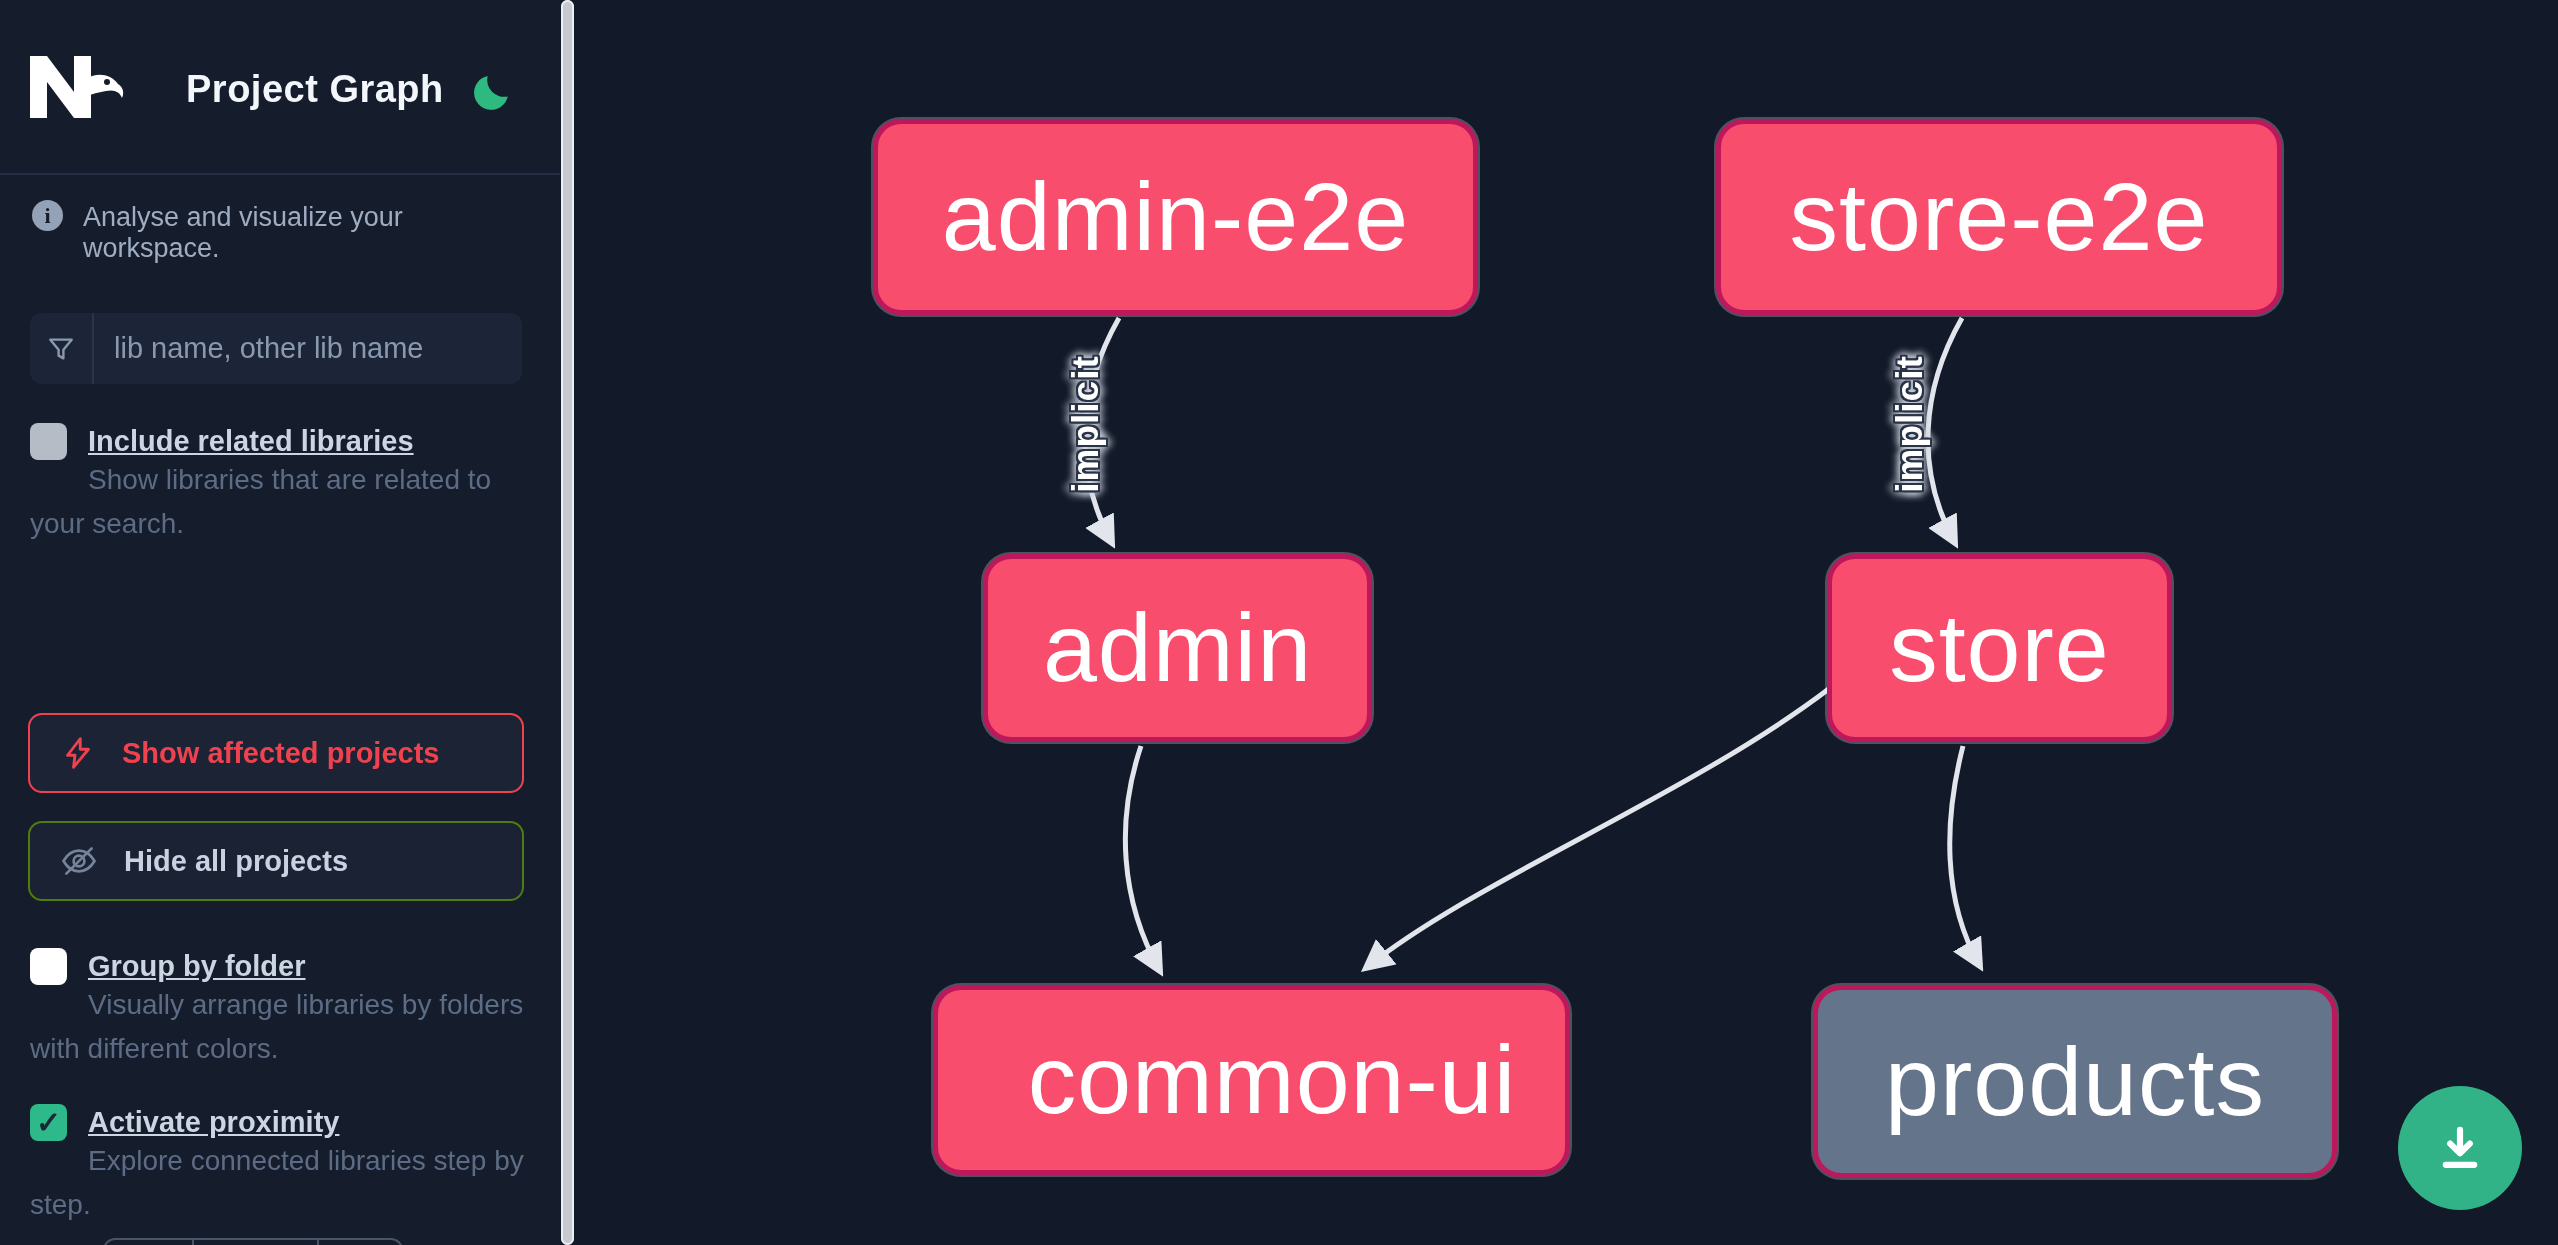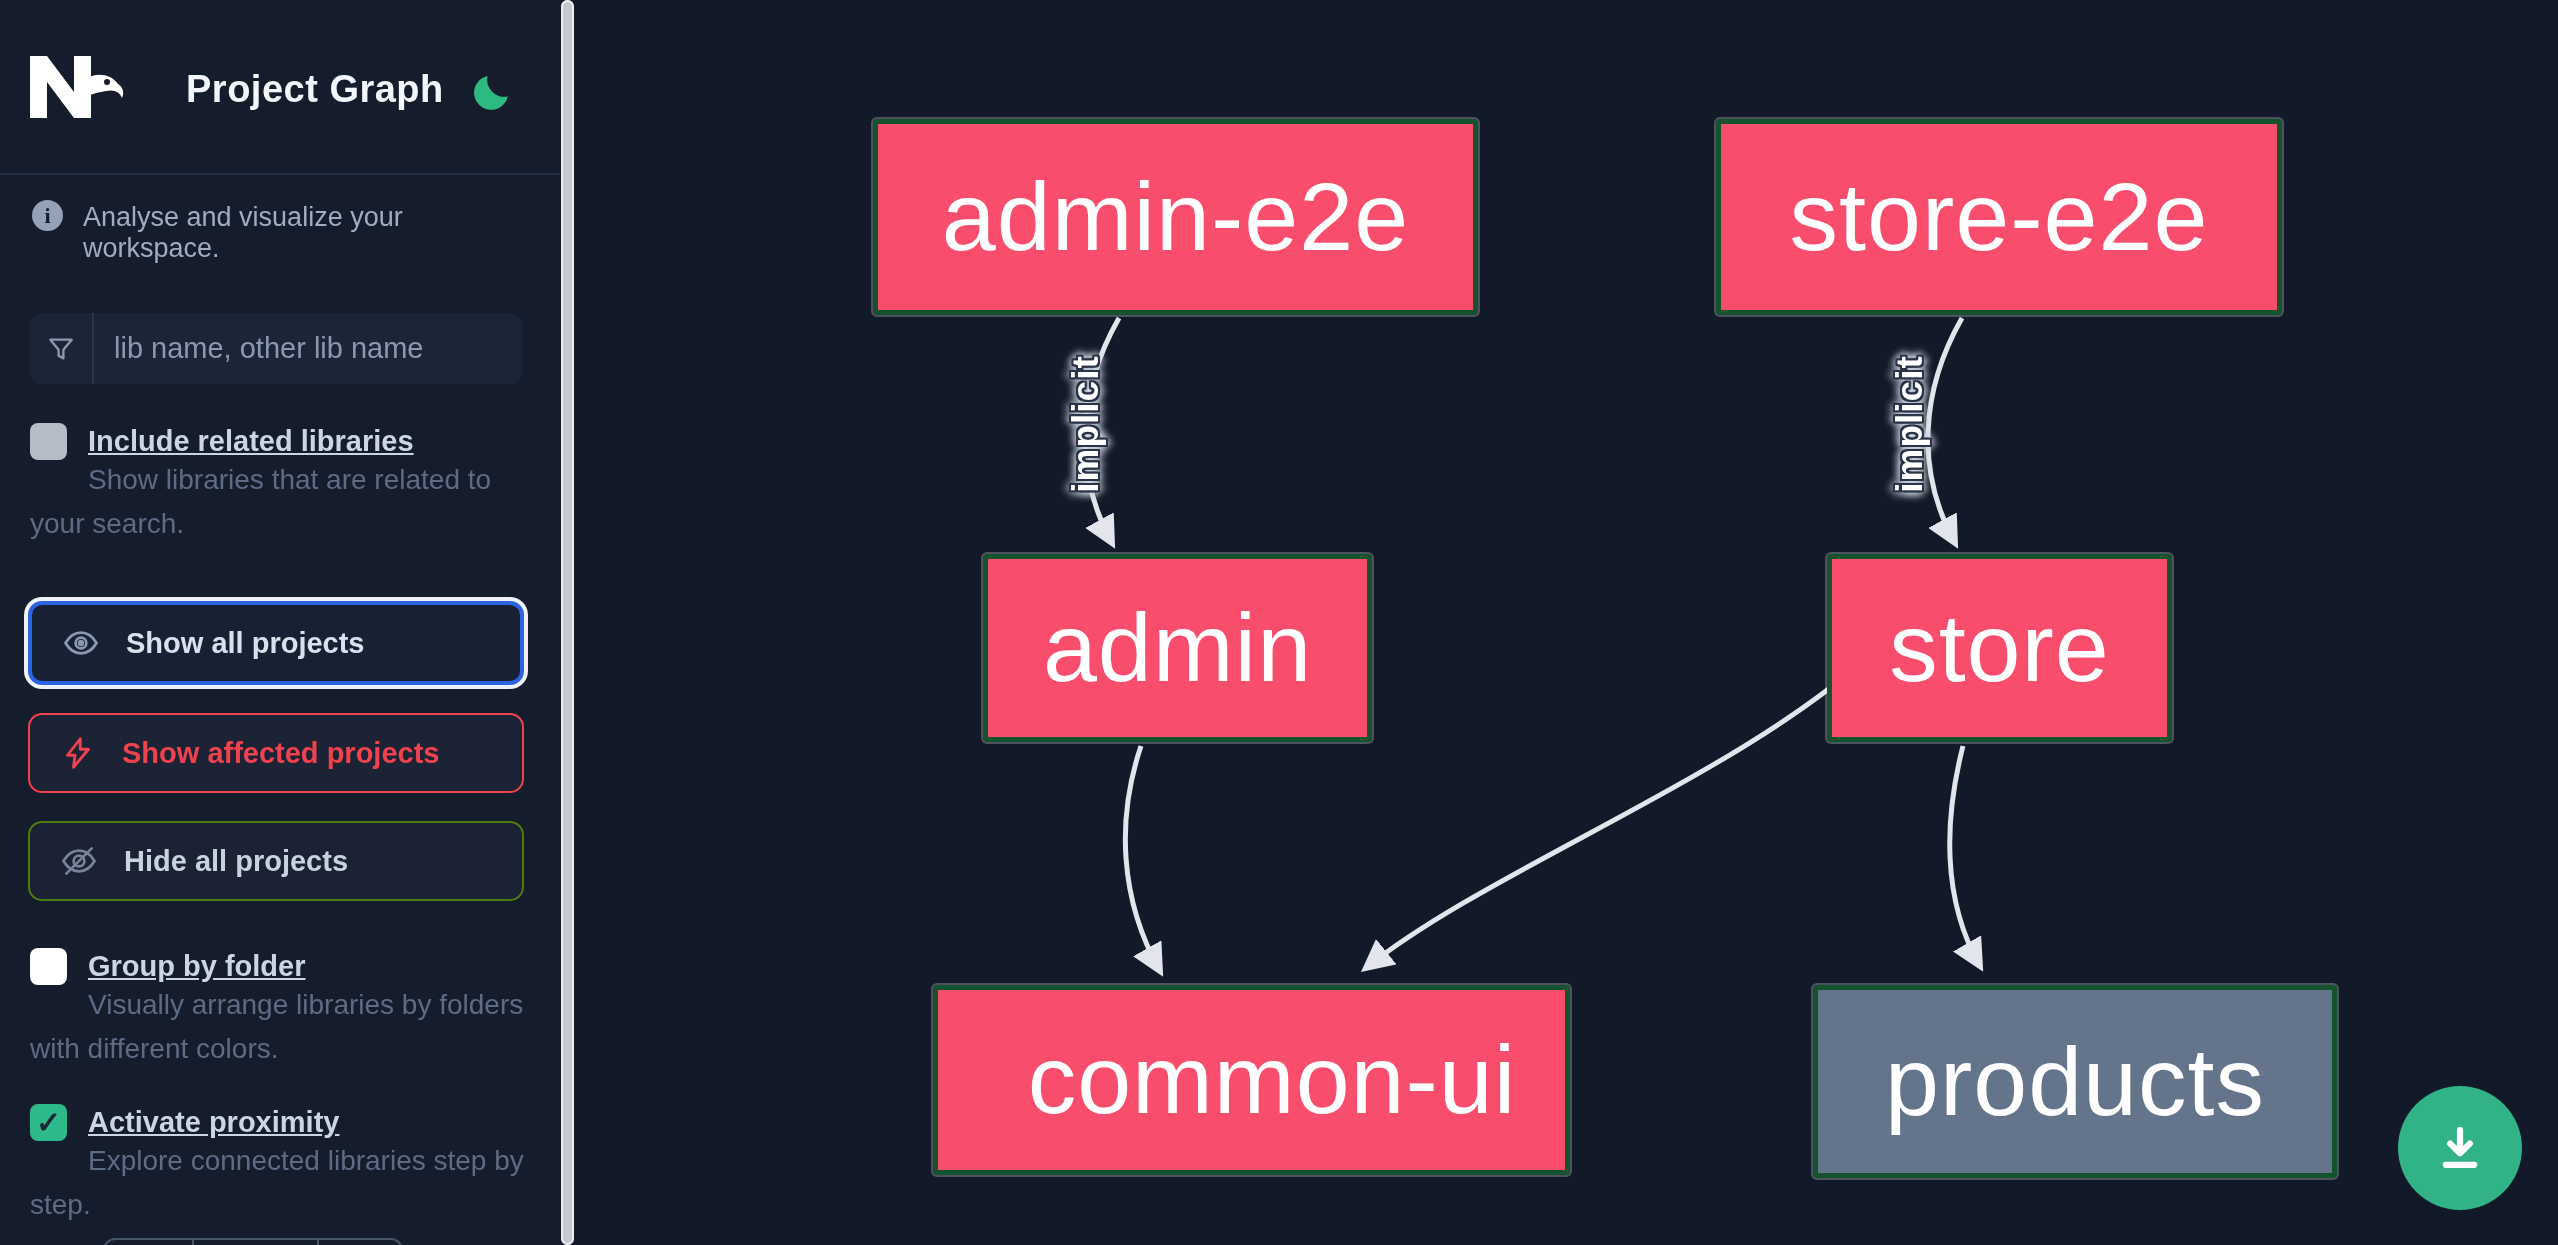--- a/index.html
+++ b/index.html
@@ -93,7 +93,7 @@
   .edges-svg { position:absolute; left:0; top:0; width:2558px; height:1245px; pointer-events:none; }
 
   .gnode {
-    position:absolute; border:5px solid #14532d; border-radius:4px;
+    position:absolute; border:5px solid #be185d; border-radius:28px;
     background:#f94d6e; color:#ffffff;
     display:flex; align-items:center; justify-content:center;
     font-size:97px; font-weight:400; cursor:pointer; letter-spacing:1px;

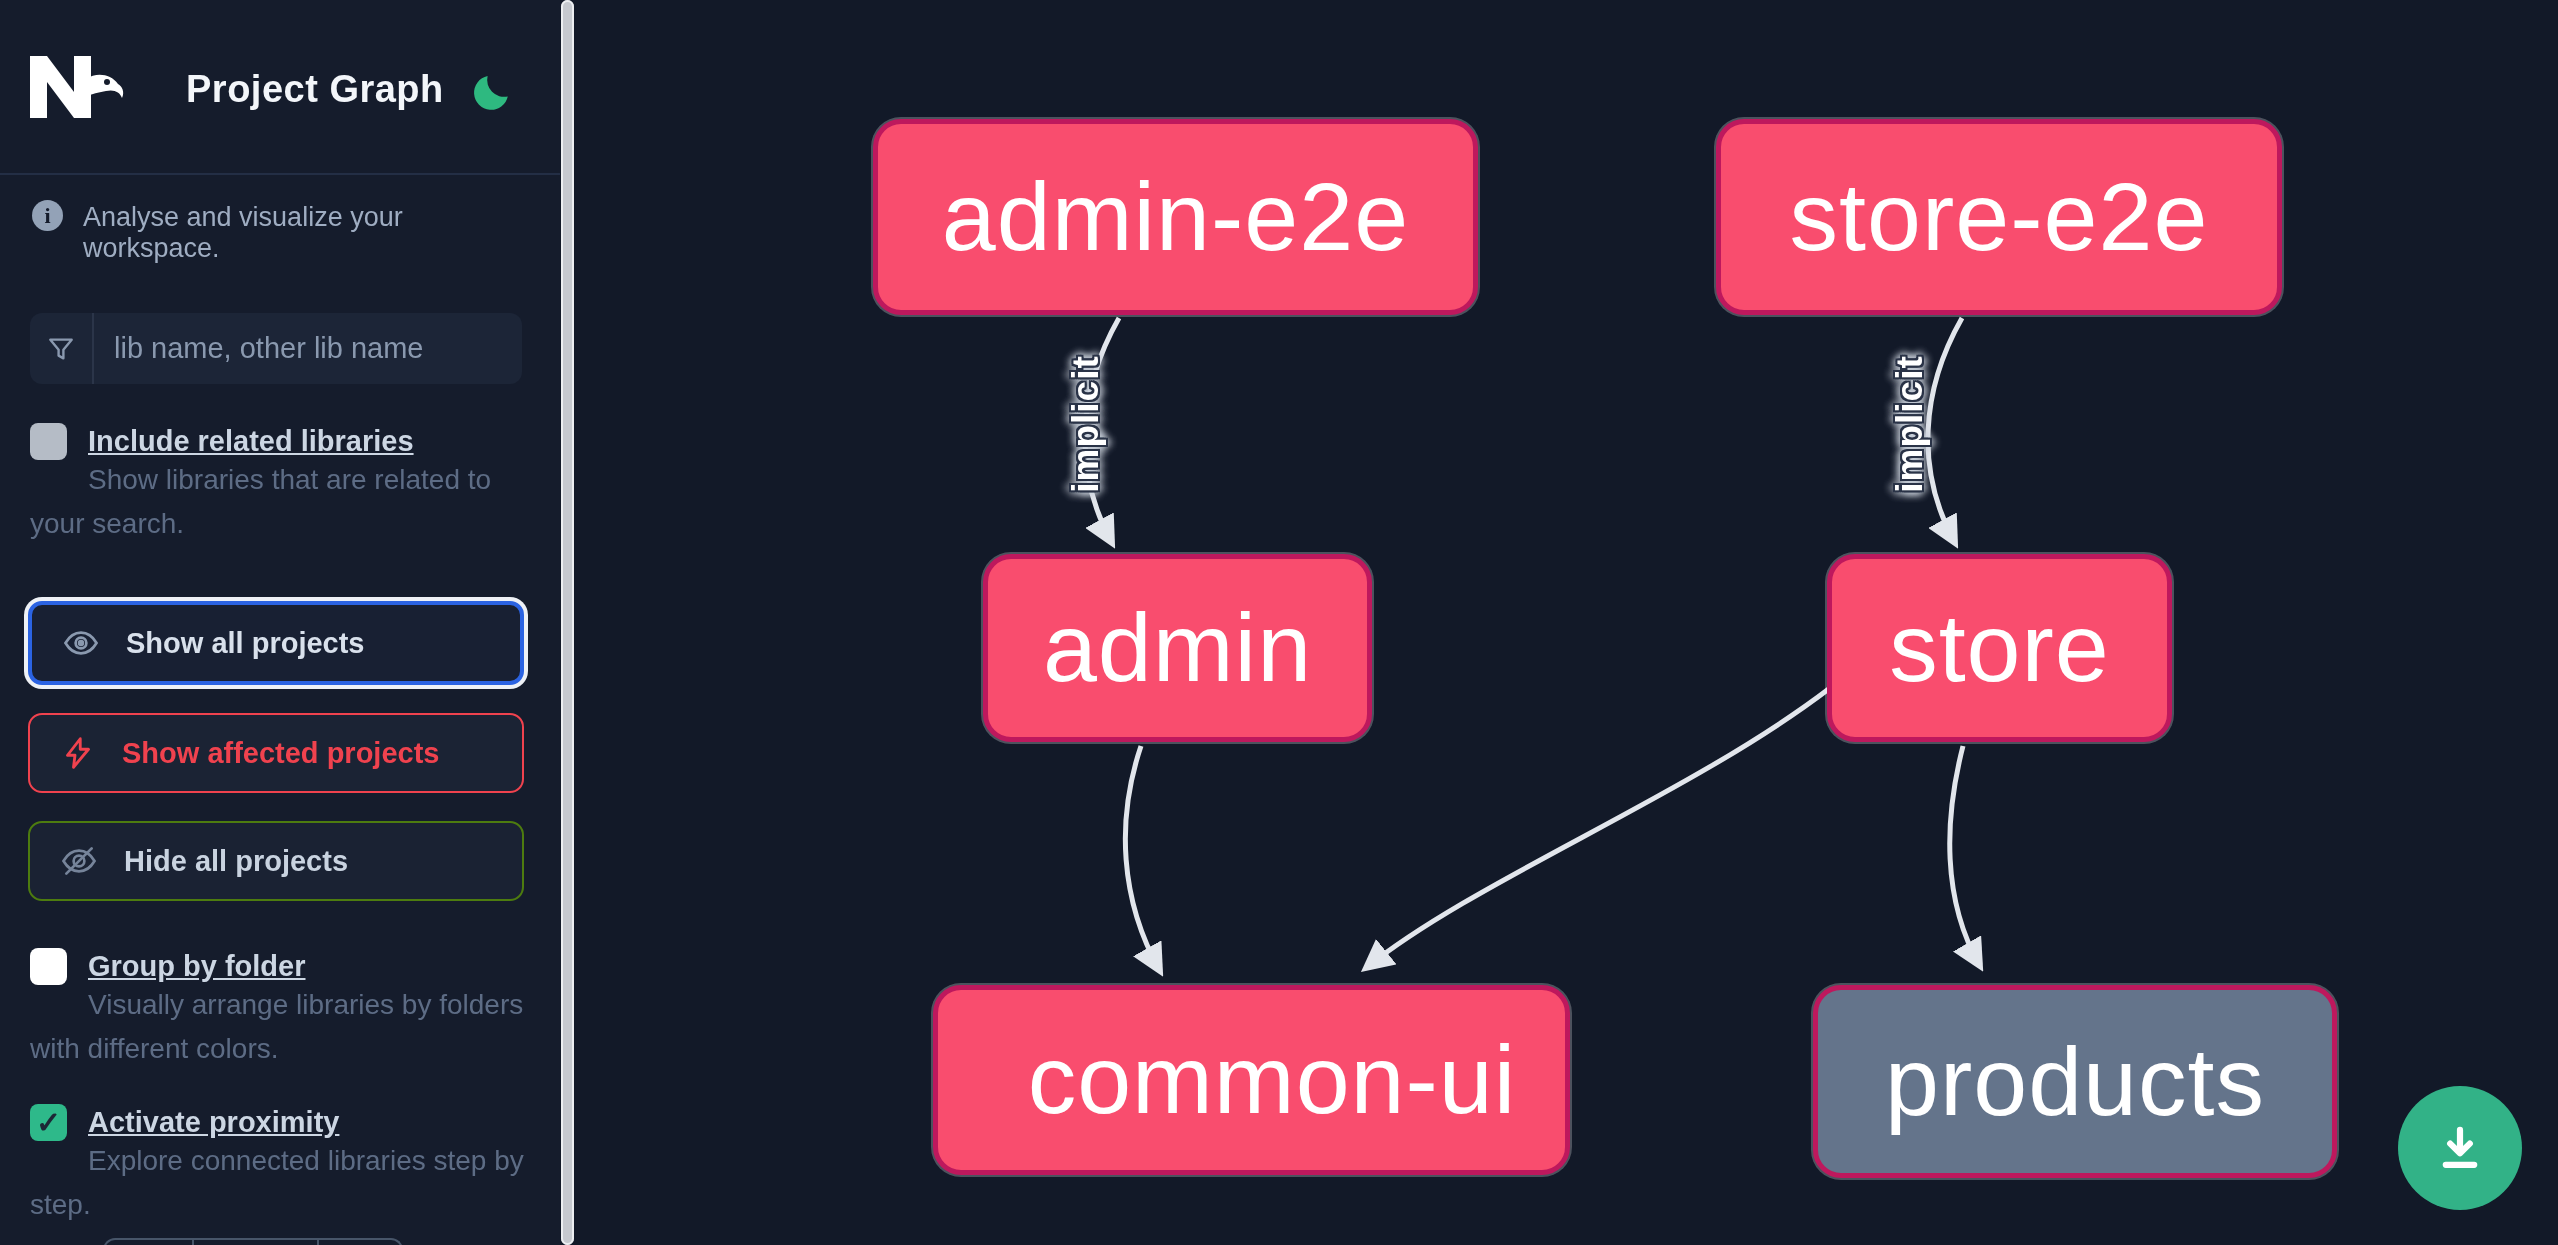--- a/index.html
+++ b/index.html
@@ -161,14 +161,6 @@
     <span class="t-desc">Show libraries that are related to your search.</span>
   </div>
 
-  <button class="action-btn btn-all">
-    <svg width="38" height="38" viewBox="0 0 24 24" fill="none" stroke="#8a99af" stroke-width="1.7">
-      <path d="M2.2 12 C5 7.2 8.3 5.5 12 5.5 S19 7.2 21.8 12 C19 16.8 15.7 18.5 12 18.5 S5 16.8 2.2 12 Z"></path>
-      <circle cx="12" cy="12" r="3.4"></circle>
-      <circle cx="12" cy="12" r="1.2" fill="#8a99af"></circle>
-    </svg>
-    <span class="b-label">Show all projects</span>
-  </button>
 
   <button class="action-btn btn-affected">
     <svg width="36" height="36" viewBox="0 0 24 24" fill="none" stroke="#f0424e" stroke-width="1.9" stroke-linejoin="round">

